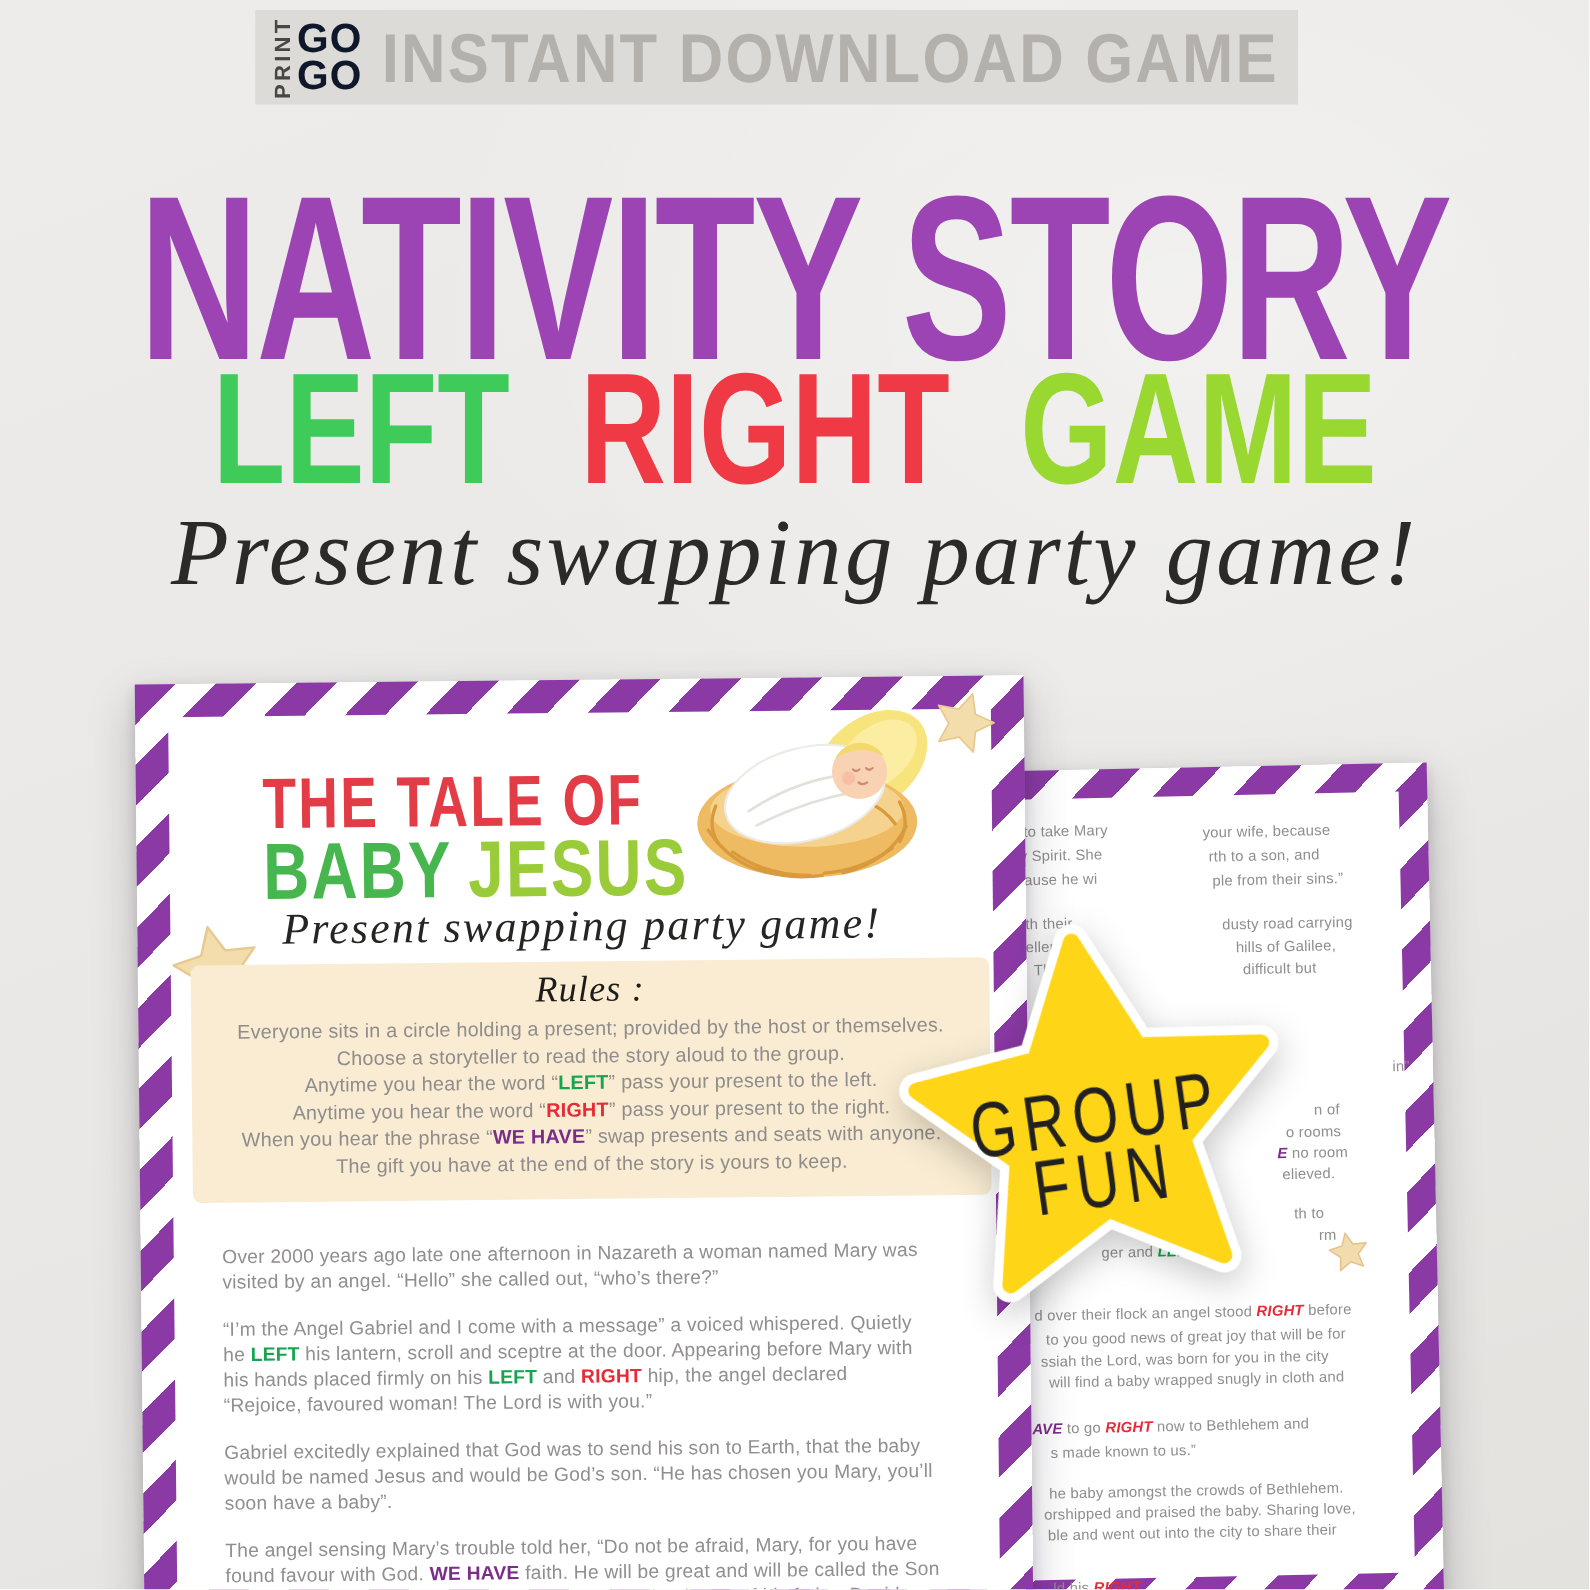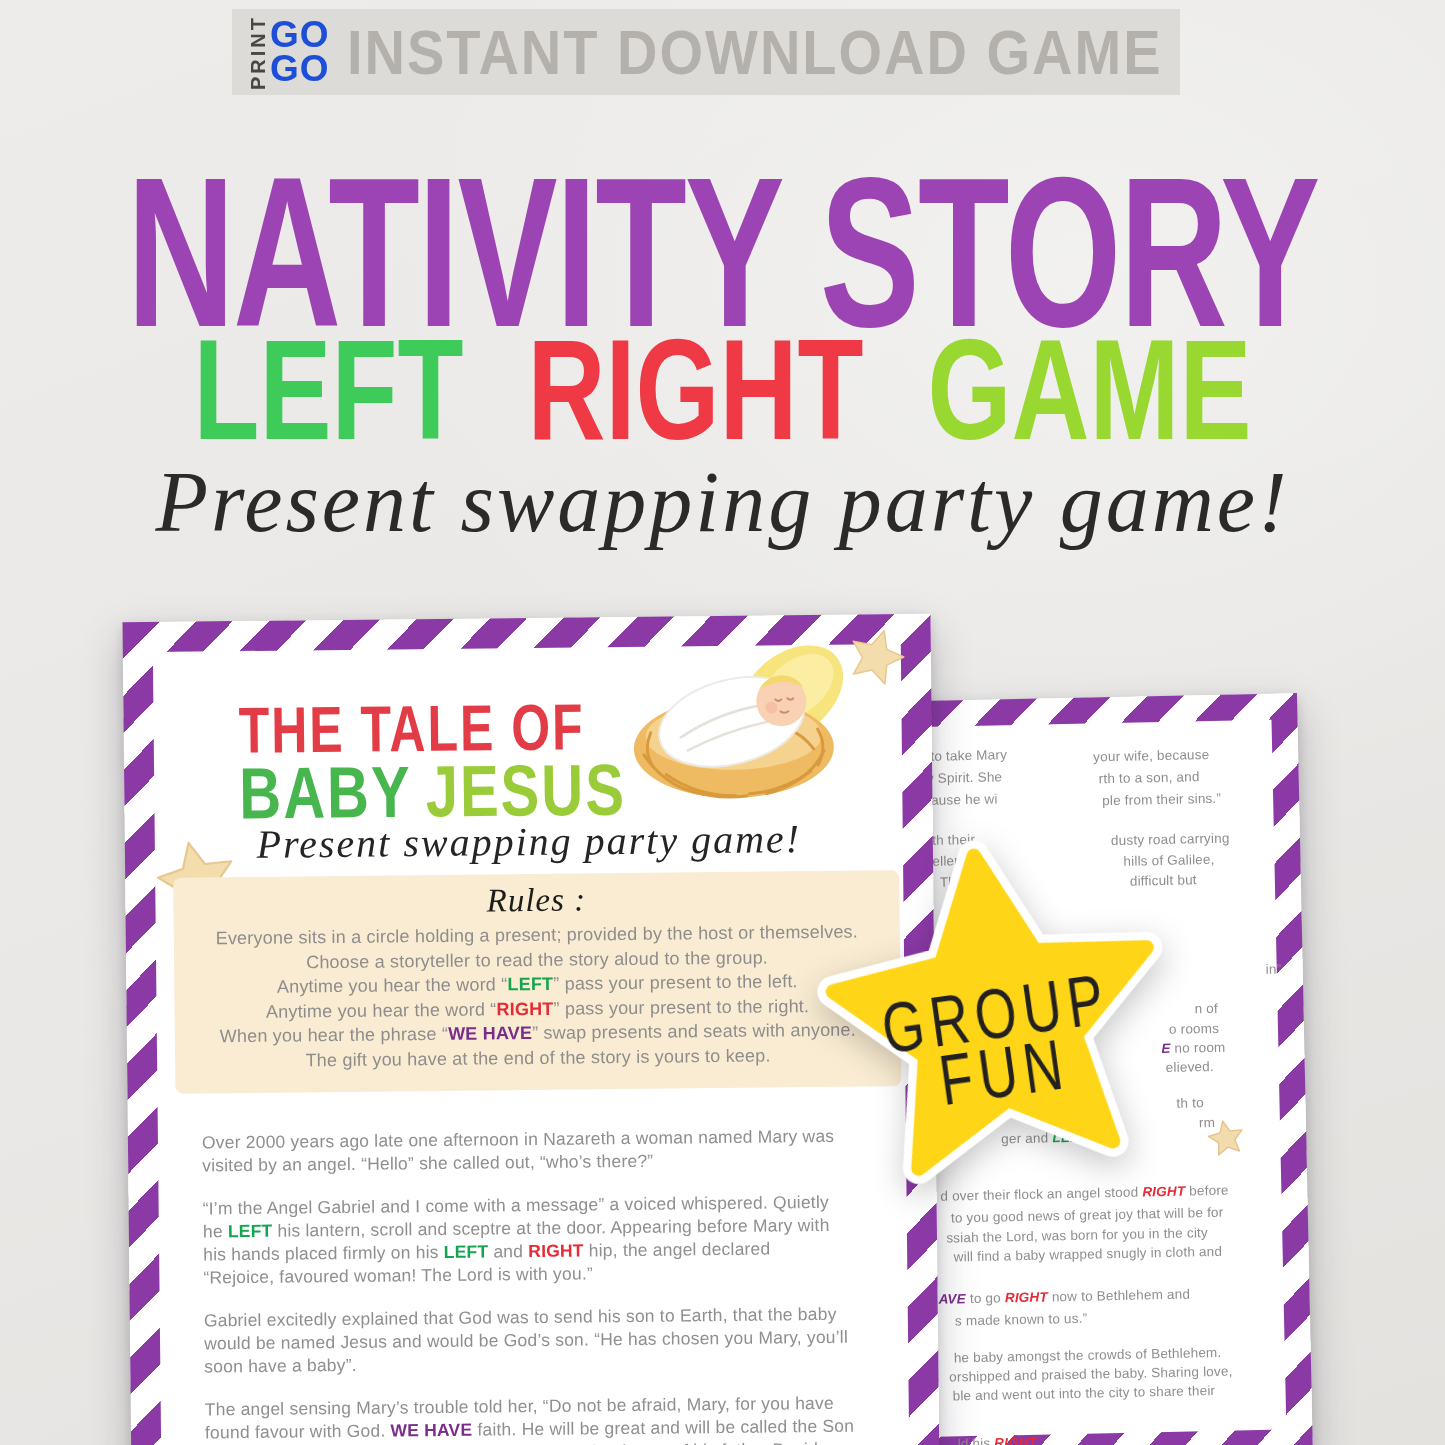--- a/index.html
+++ b/index.html
@@ -16,7 +16,7 @@
   .logo{display:flex;align-items:center;margin-left:16px;}
   .logo-print{writing-mode:vertical-rl;transform:rotate(180deg);font-size:20px;font-weight:bold;
     letter-spacing:3px;color:#4a4643;line-height:1;}
-  .logo-go-wrap{display:flex;flex-direction:column;font-size:37px;font-weight:bold;color:#1d4ed8;
+  .logo-go-wrap{display:flex;flex-direction:column;font-size:37px;font-weight:bold;color:#0f172a;
     line-height:.92;letter-spacing:1px;margin-left:2px;}
   .banner-title{flex:1;text-align:center;font-size:56px;font-weight:bold;color:#b4b1ad;
     letter-spacing:2px;transform:scaleY(1.12);transform-origin:center;white-space:nowrap;}

